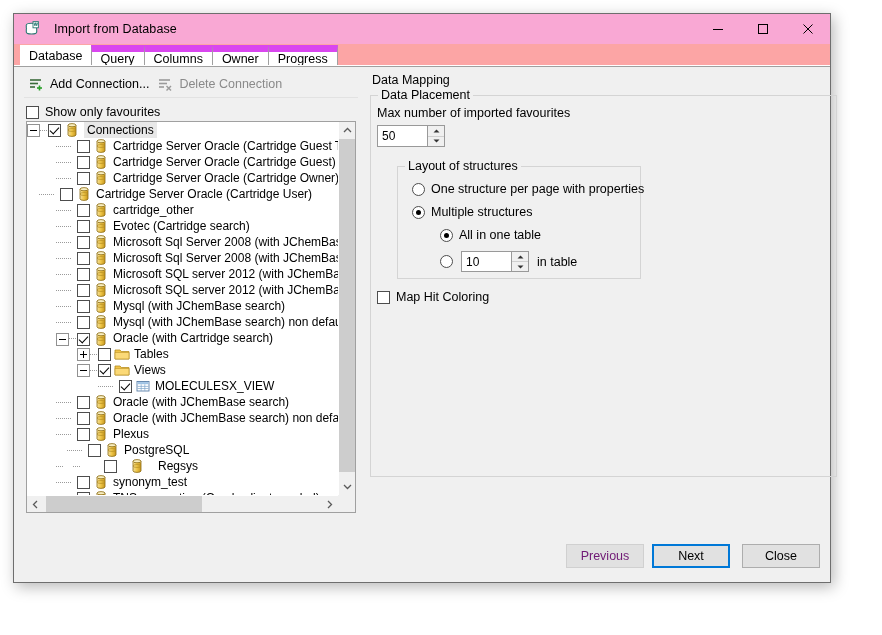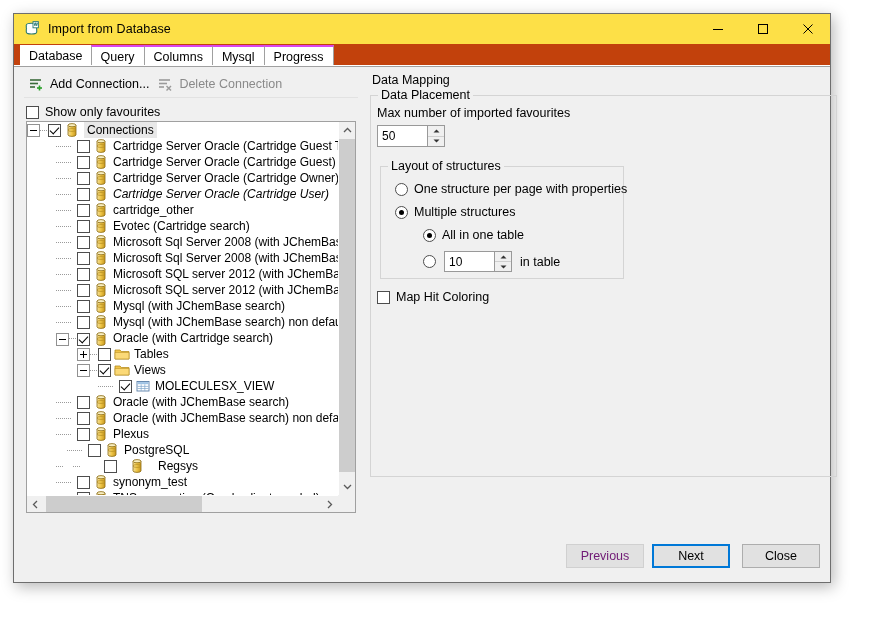--- a/index.html
+++ b/index.html
@@ -30,9 +30,10 @@
   .titlebar {
     position: relative;
     height: 30px;
-    background: #fde047;
+    background: #f9a8d4;
     display: flex;
     align-items: center;
+    gap: 6px;
   }
   .title-icon {
     margin-left: 9px;

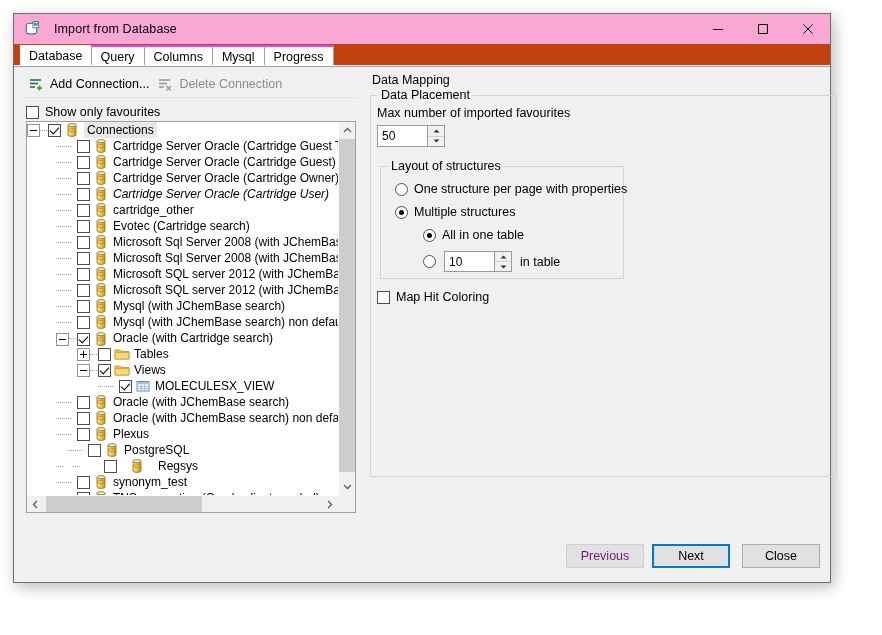--- a/index.html
+++ b/index.html
@@ -64,7 +64,7 @@
   .tabstrip {
     position: relative;
     height: 22px;
-    background: #c2410c;
+    background: #fca5a5;
     display: flex;
     align-items: flex-end;
     padding-left: 6px;

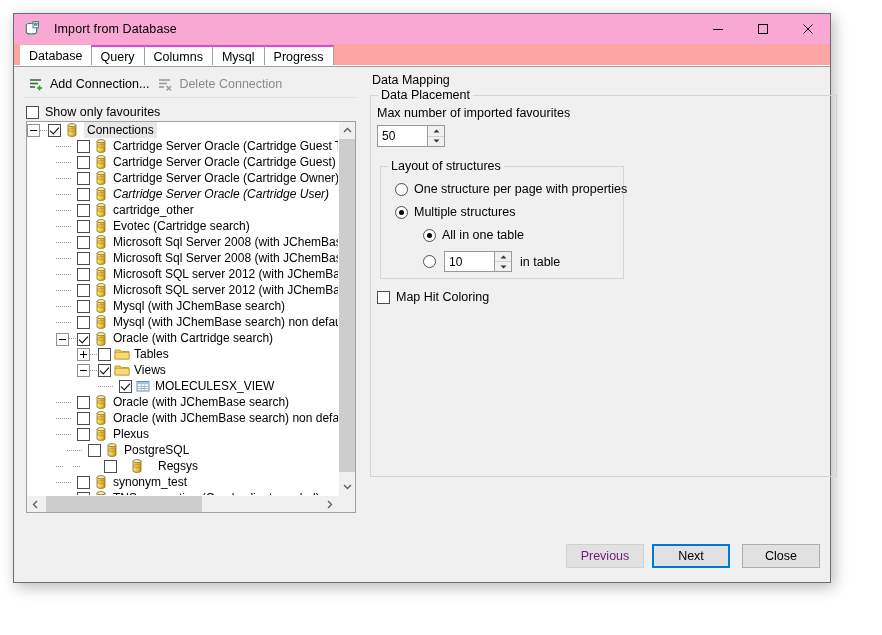--- a/index.html
+++ b/index.html
@@ -90,7 +90,7 @@
   .tab.inactive {
     border-left: 1px solid #a0a0a0;
     border-right: 1px solid #a0a0a0;
-    border-top: 2px solid #d946ef;
+    border-top: 7px solid #d946ef;
     background: #ffffff;
     margin-left: -1px;
   }

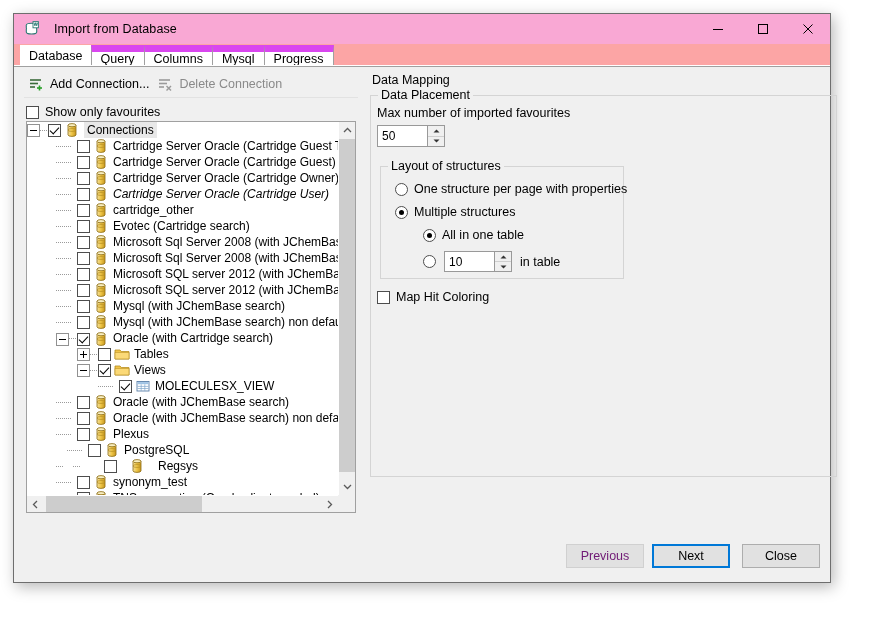--- a/index.html
+++ b/index.html
@@ -468,7 +468,7 @@
         <span>Columns</span>
       </div>
       <div class="tab inactive">
-        <span>Mysql</span>
+        <span>Owner</span>
       </div>
       <div class="tab inactive">
         <span>Progress</span>

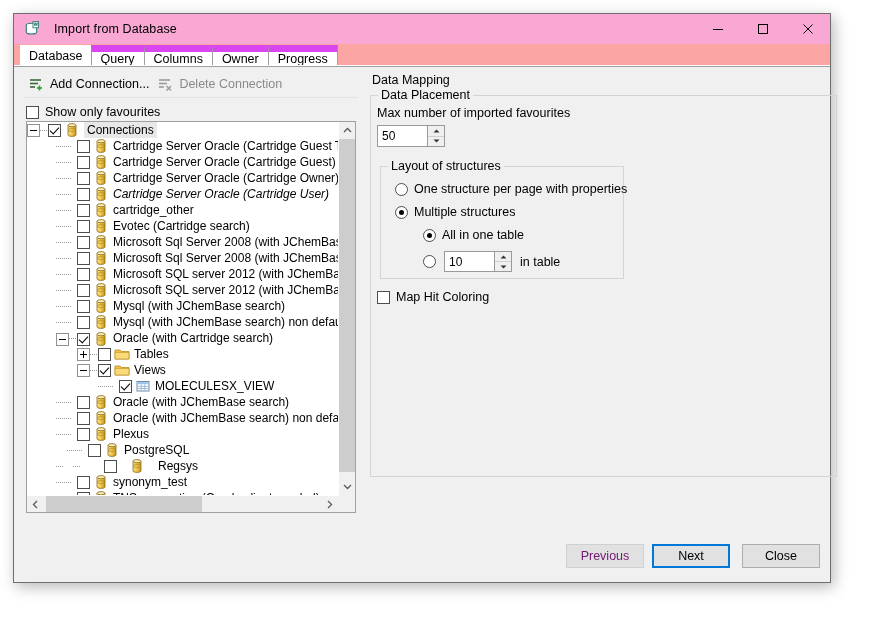--- a/index.html
+++ b/index.html
@@ -334,7 +334,7 @@
   }
   #layout-group {
     position: absolute;
-    left: 9px; top: 70px;
+    left: 26px; top: 70px;
     width: 244px; height: 113px;
   }
 

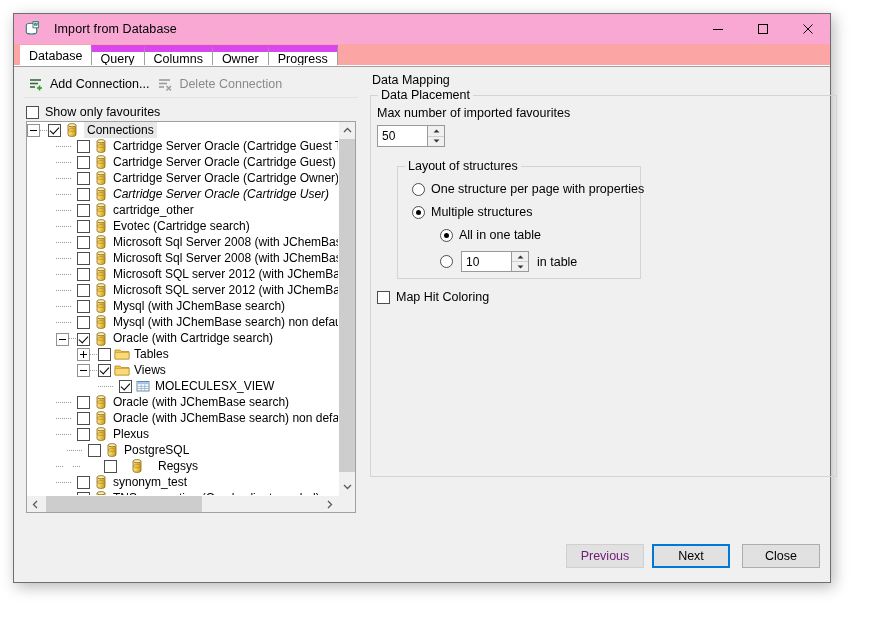--- a/index.html
+++ b/index.html
@@ -588,7 +588,7 @@
                   </svg></span>
                 <span class="label">Cartridge Server Oracle (Cartridge Owner)</span>
               </div>
-              <div class="tree-row" style="padding-left:29px;font-style:italic;">
+              <div class="tree-row" style="padding-left:12px;">
                 <span class="dots"></span>
                 <span class="dots"></span>
                 <span style="width:5px;flex:0 0 auto;"></span>

